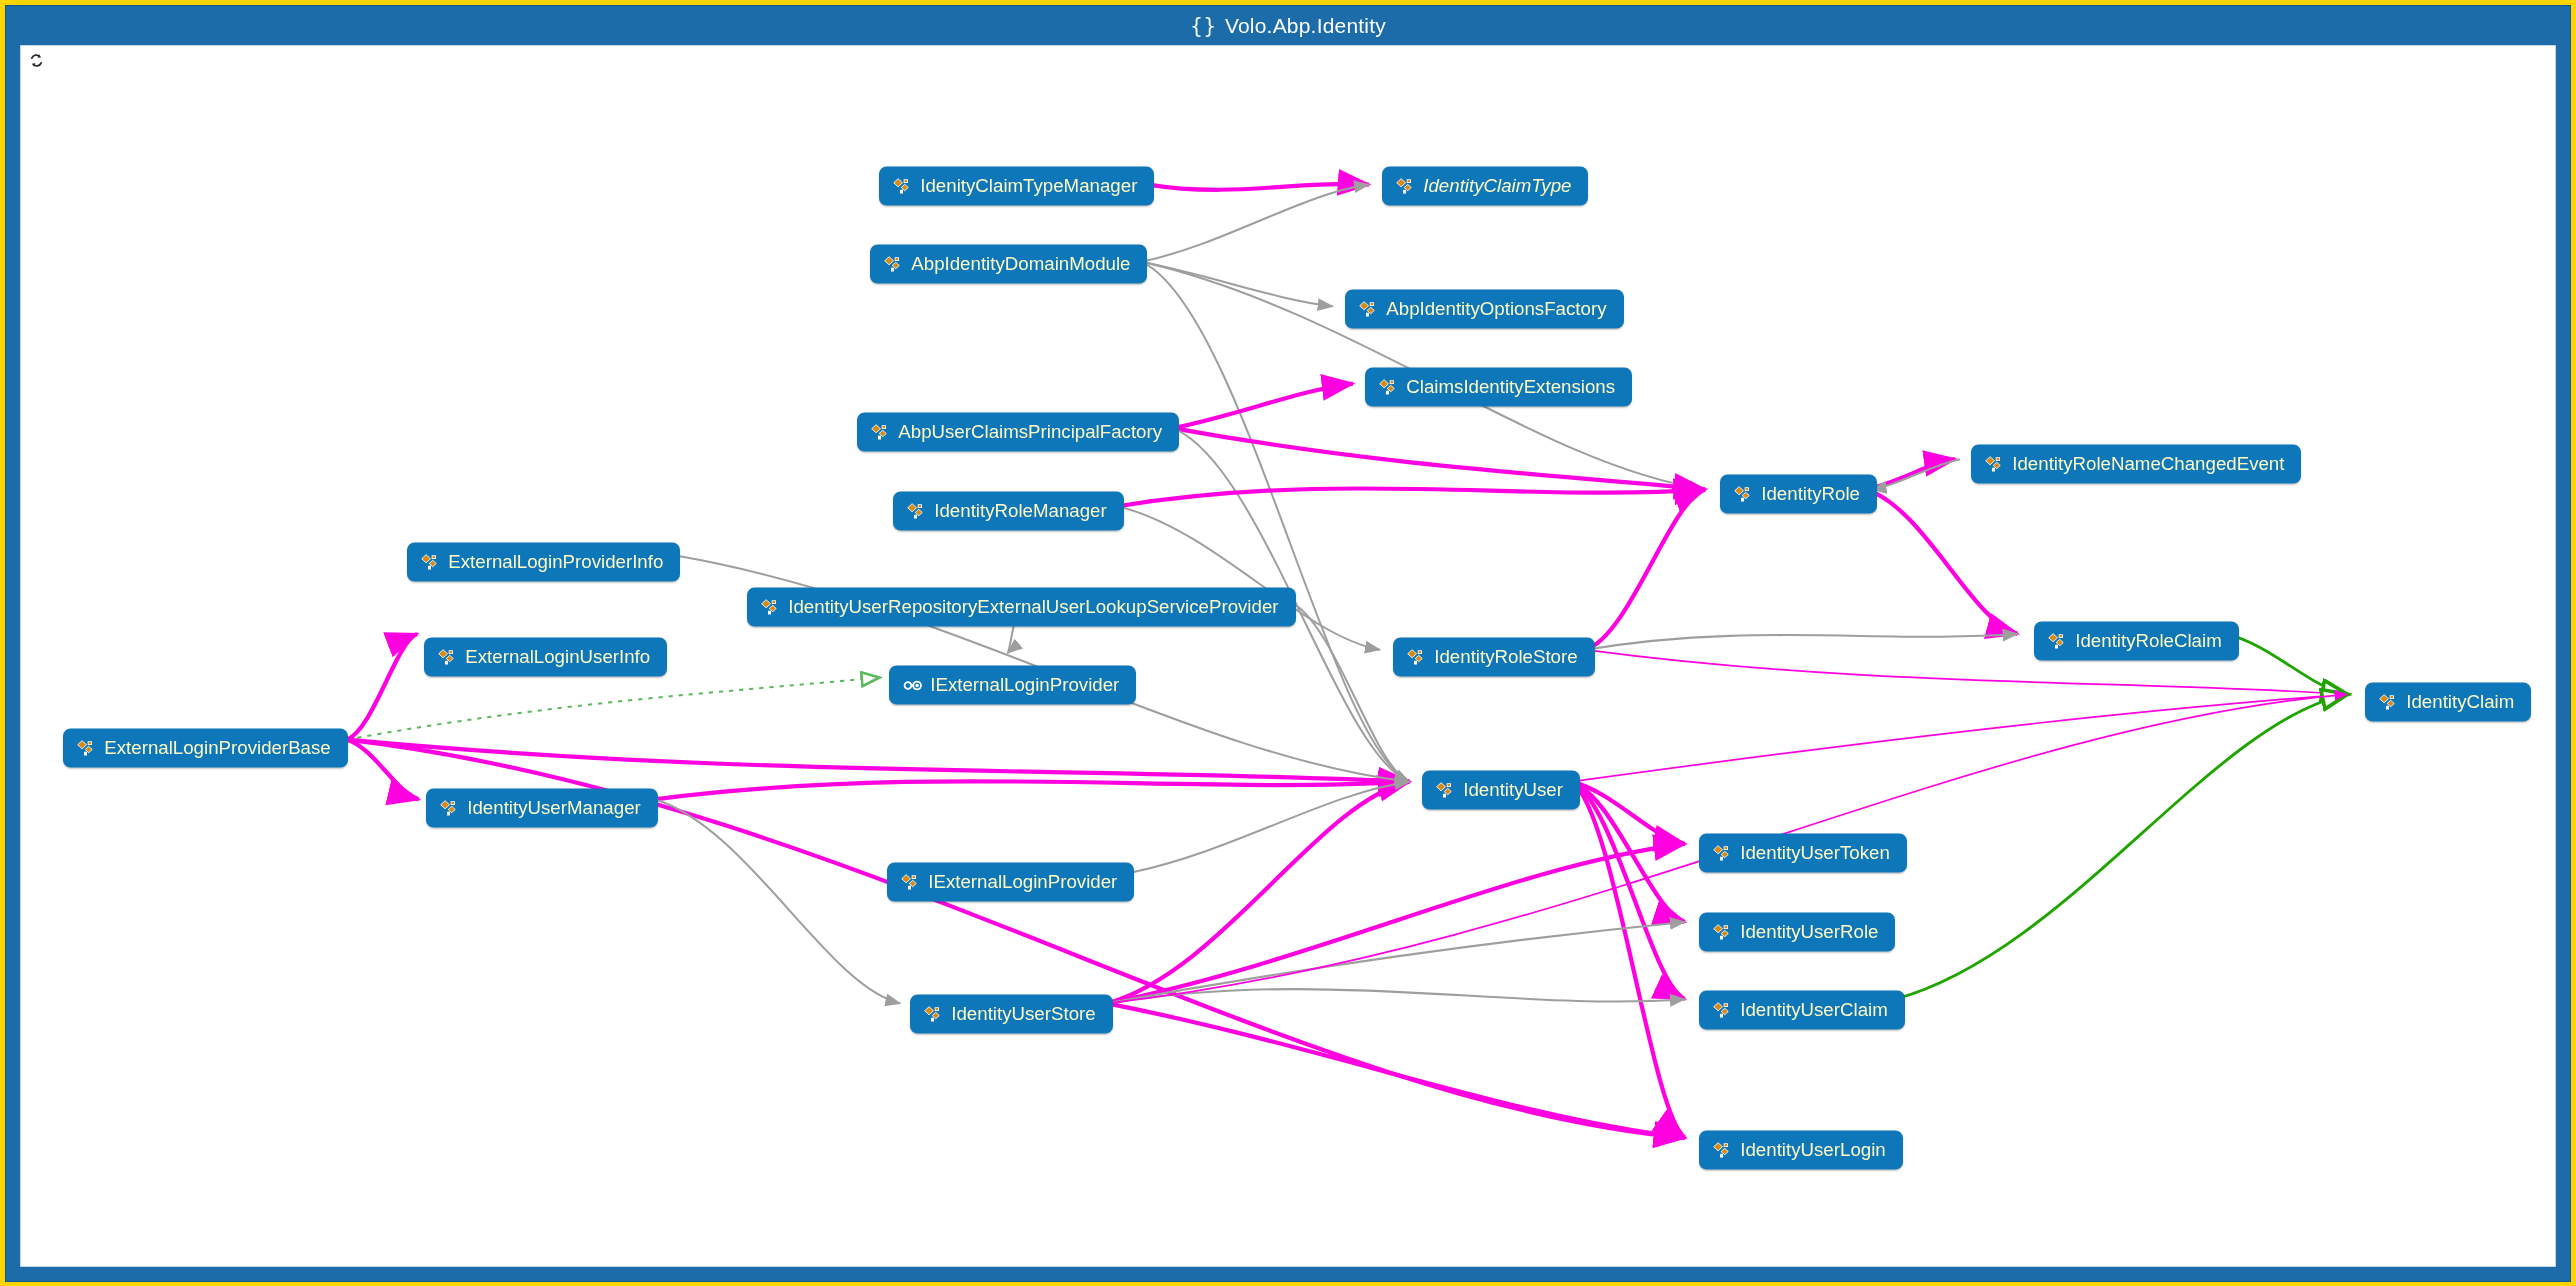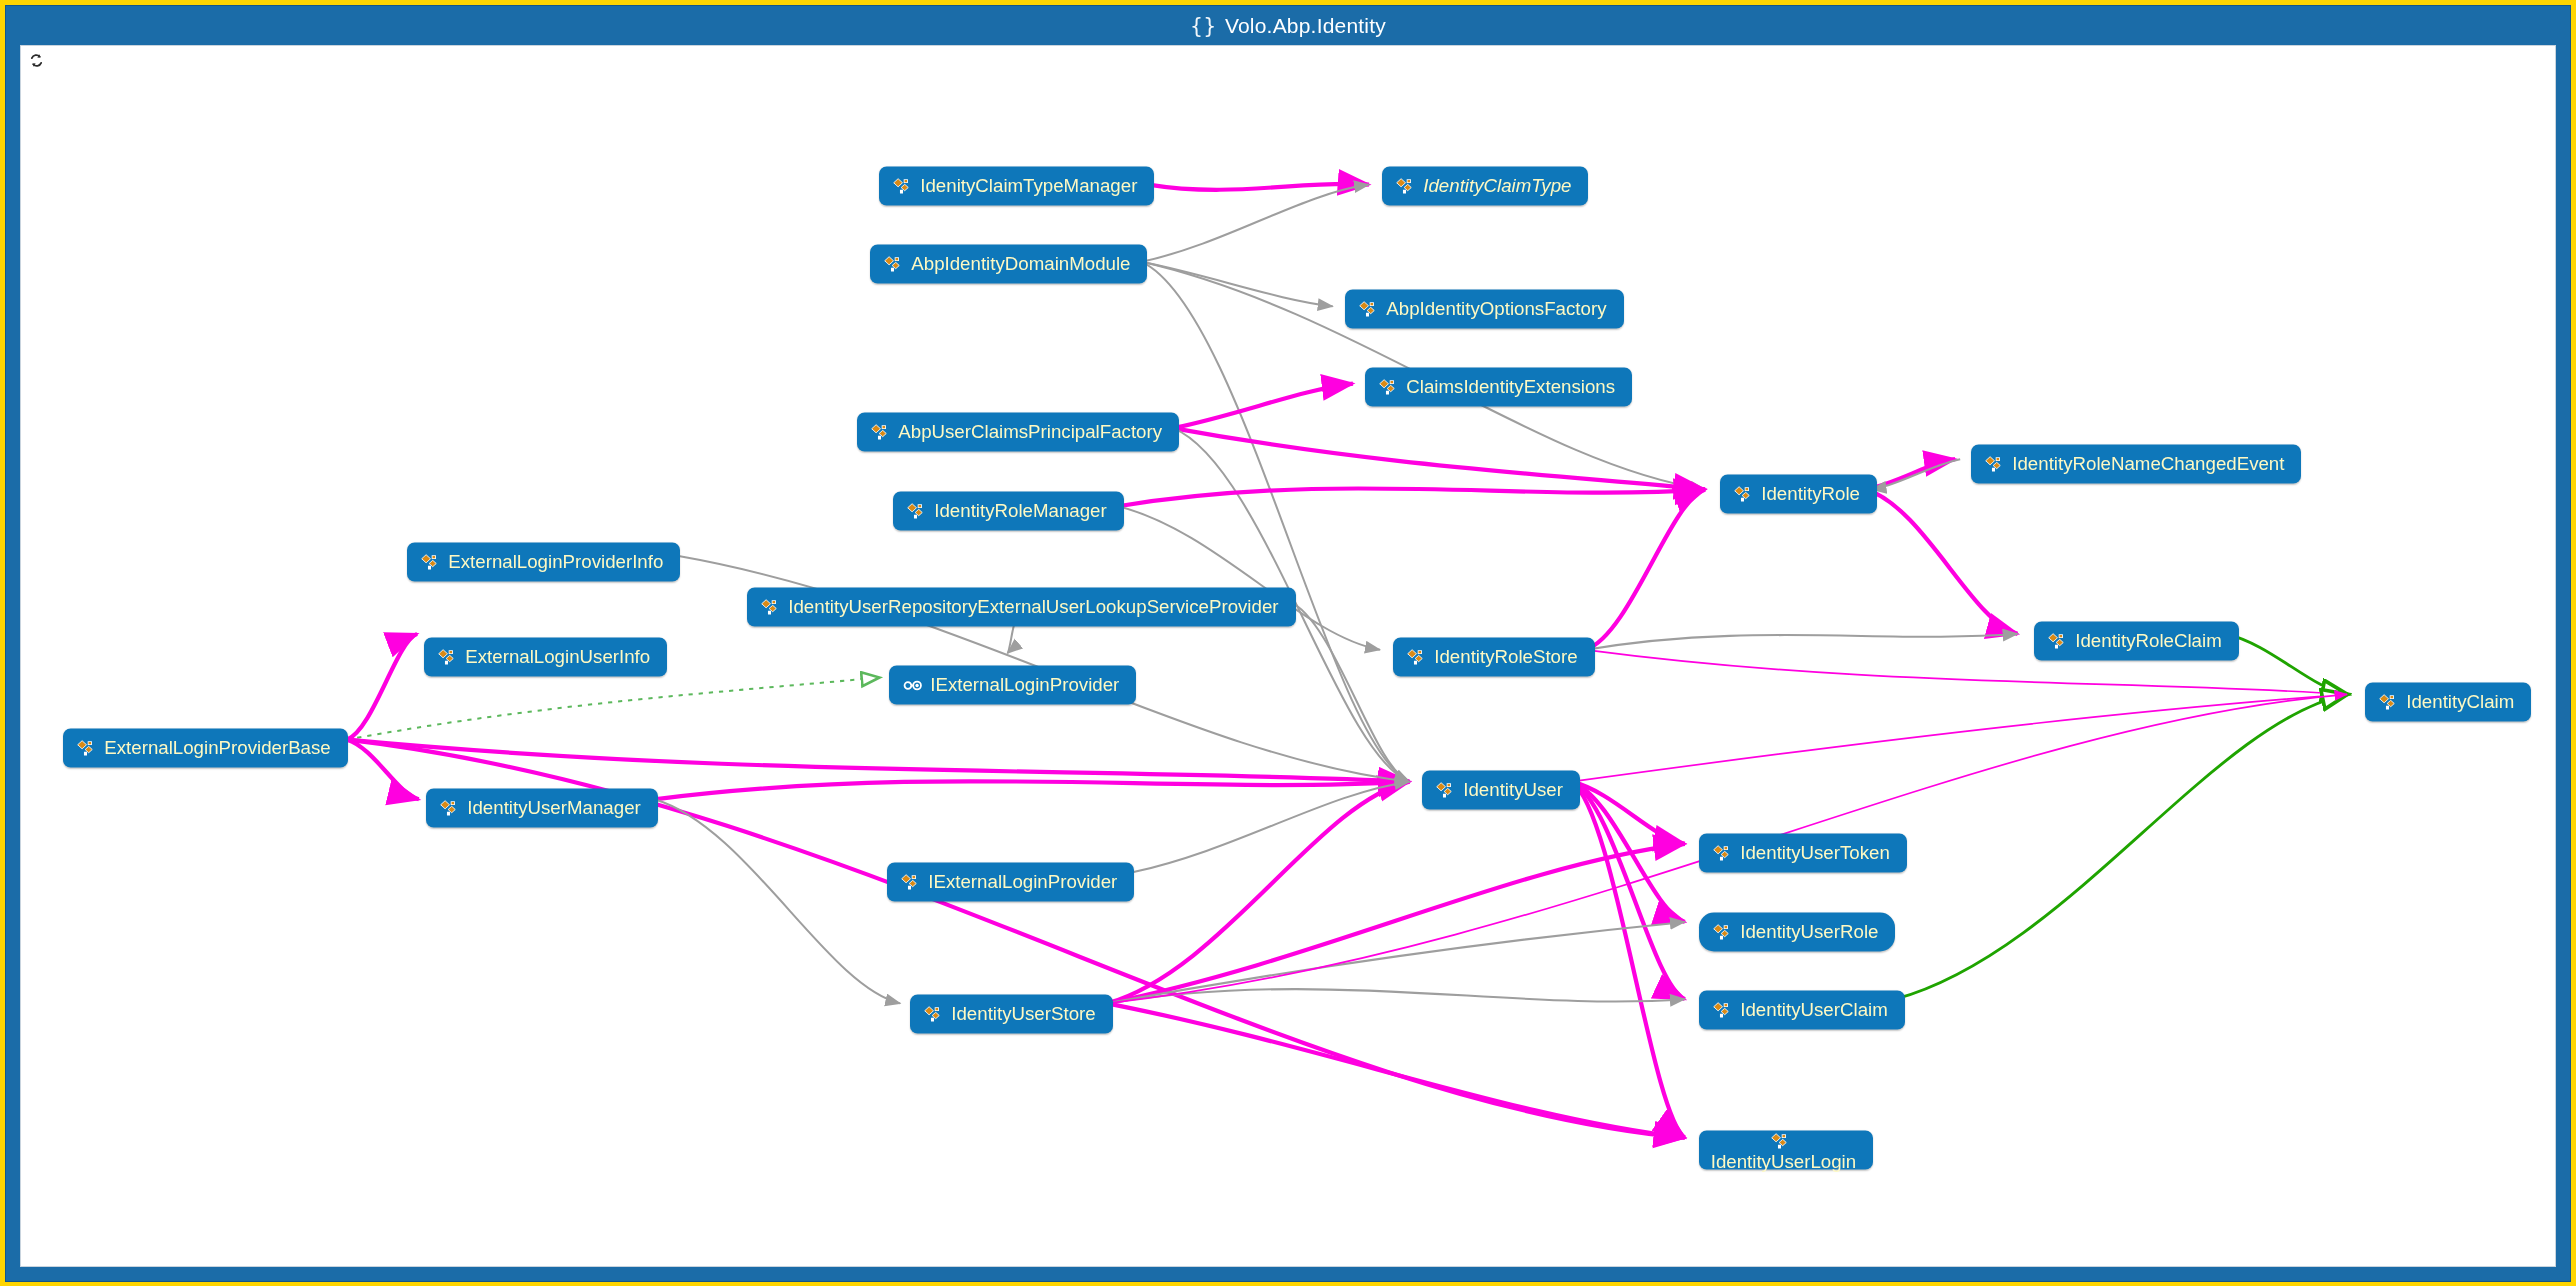--- a/index.html
+++ b/index.html
@@ -402,7 +402,7 @@
             </span>
             <span class="lbl">IdentityUserToken</span>
           </div>
-          <div class="node" style="left: 1678px; top: 886px; border-radius: 15px;">
+          <div class="node" style="left: 1678px; top: 886px;">
             <span>
               <svg class="ico" viewBox="0 0 26 26" aria-hidden="true">
                 <path d="M3.2 8.6 L8.4 3.8 L13.6 8.6 L8.4 13.4 Z" fill="#d98a16" stroke="#ffffff" stroke-width="1"></path>

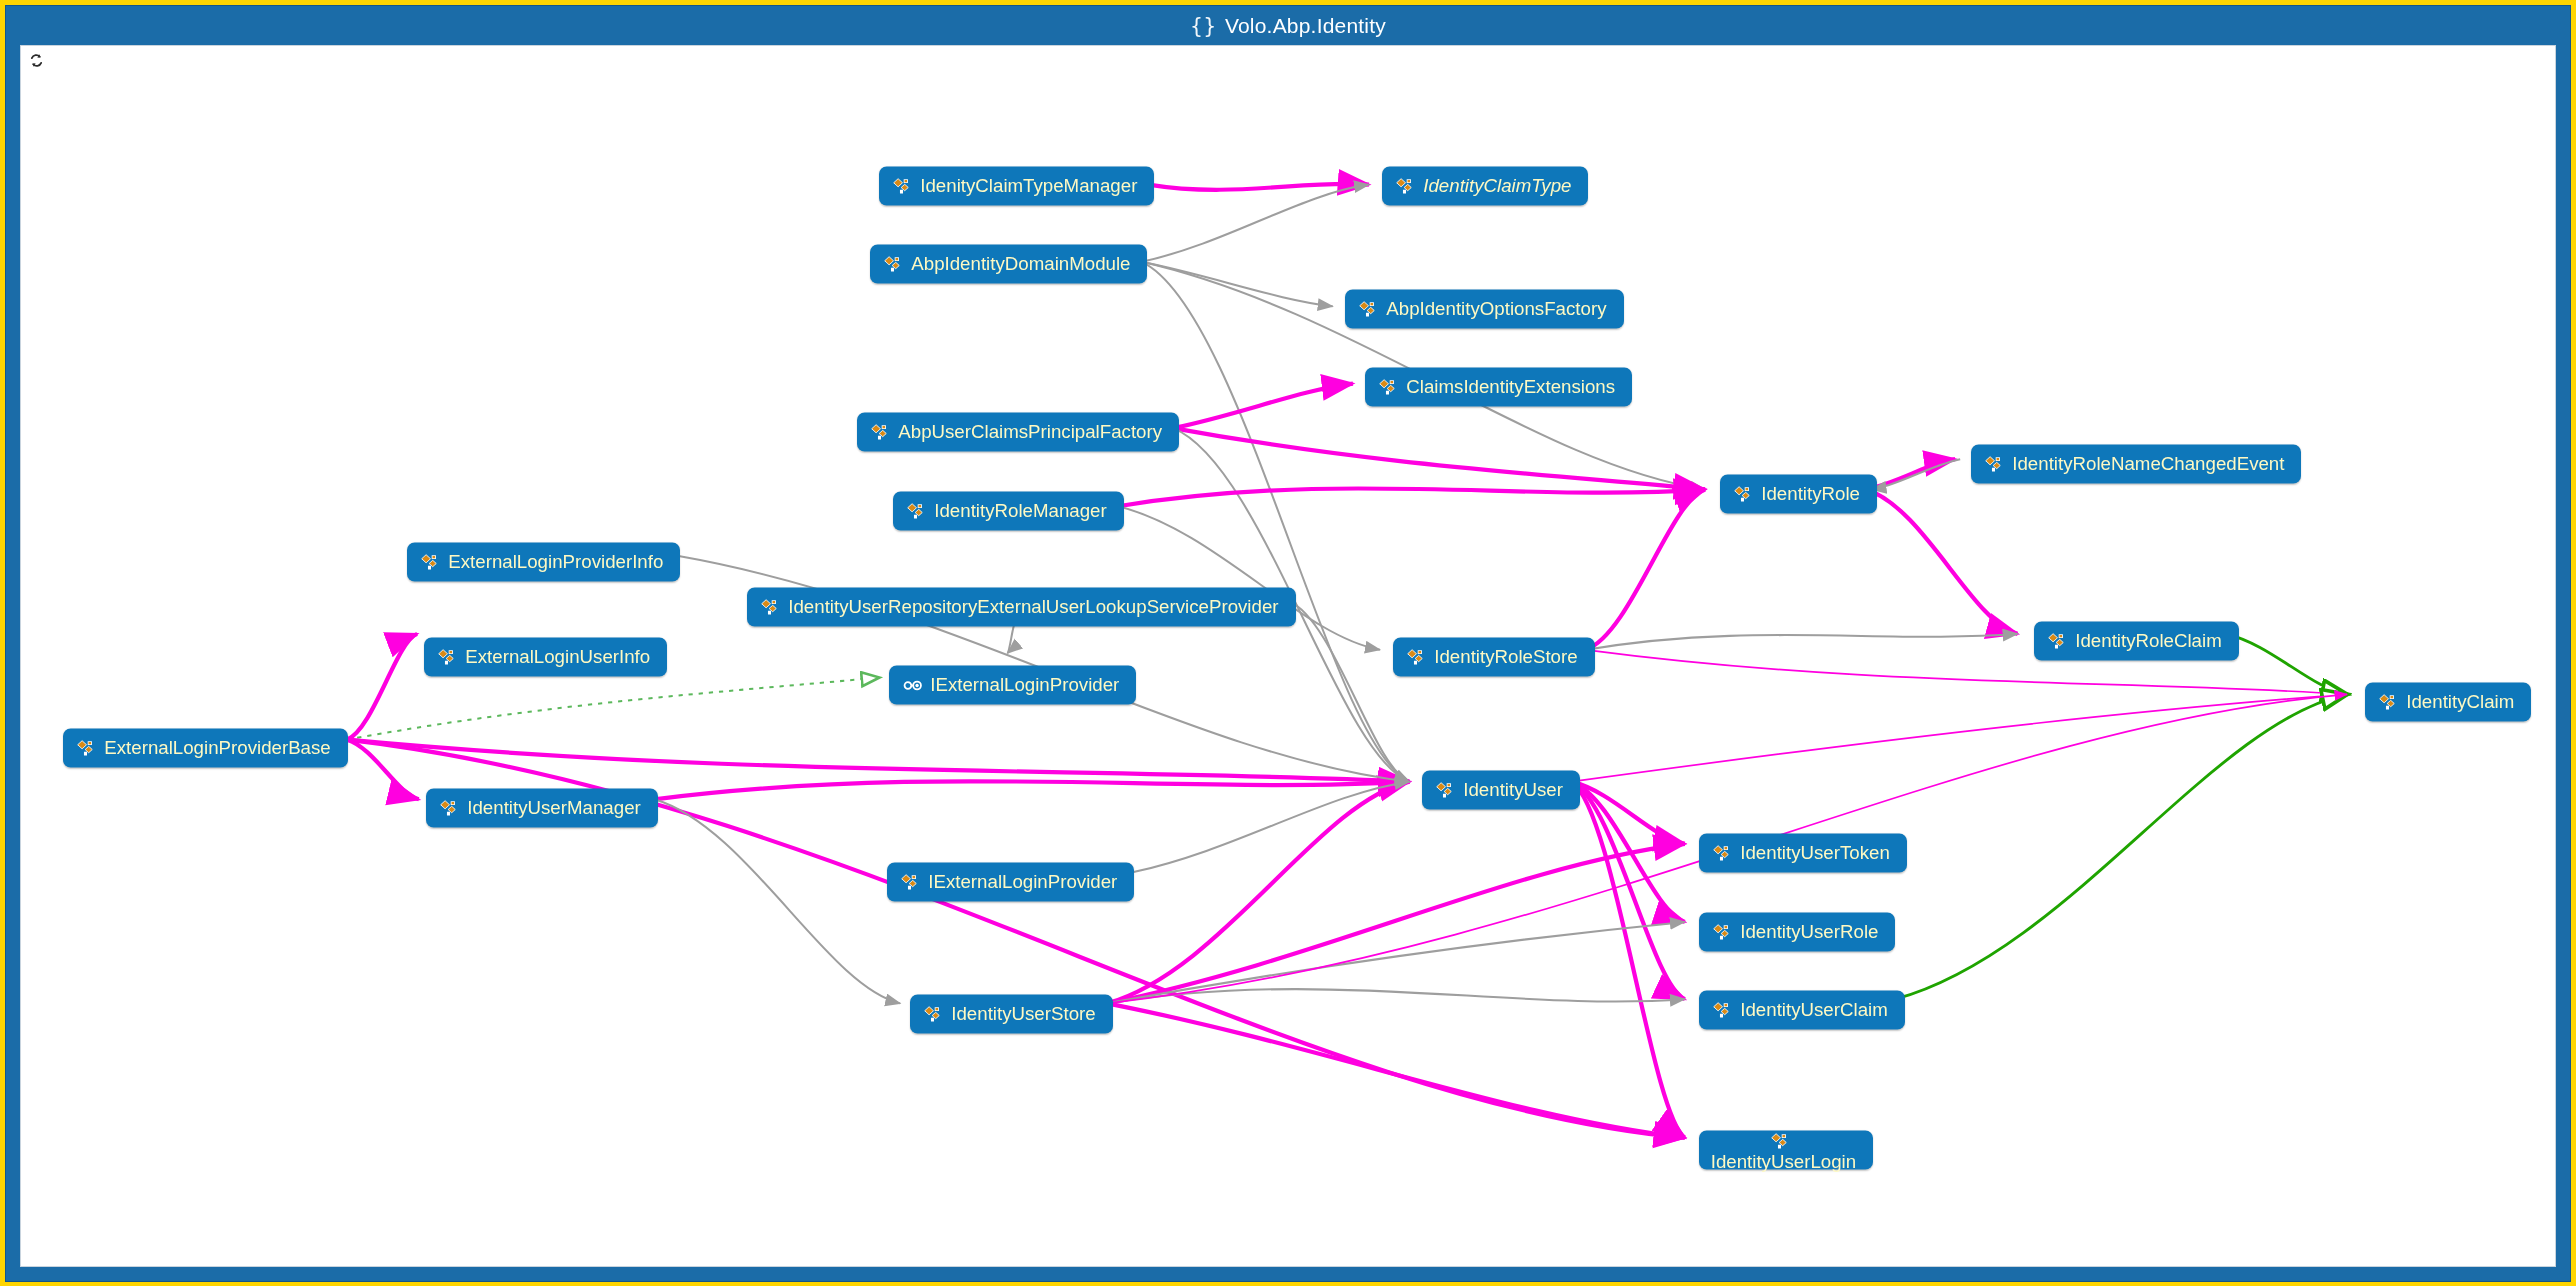--- a/index.html
+++ b/index.html
@@ -450,7 +450,7 @@
             </span>
             <span class="lbl">IdentityUserStore</span>
           </div>
-          <div class="node" style="left: 1678px; top: 1104px; flex-direction: column;">
+          <div class="node" style="left: 1678px; top: 1104px;">
             <span>
               <svg class="ico" viewBox="0 0 26 26" aria-hidden="true">
                 <path d="M3.2 8.6 L8.4 3.8 L13.6 8.6 L8.4 13.4 Z" fill="#d98a16" stroke="#ffffff" stroke-width="1"></path>

